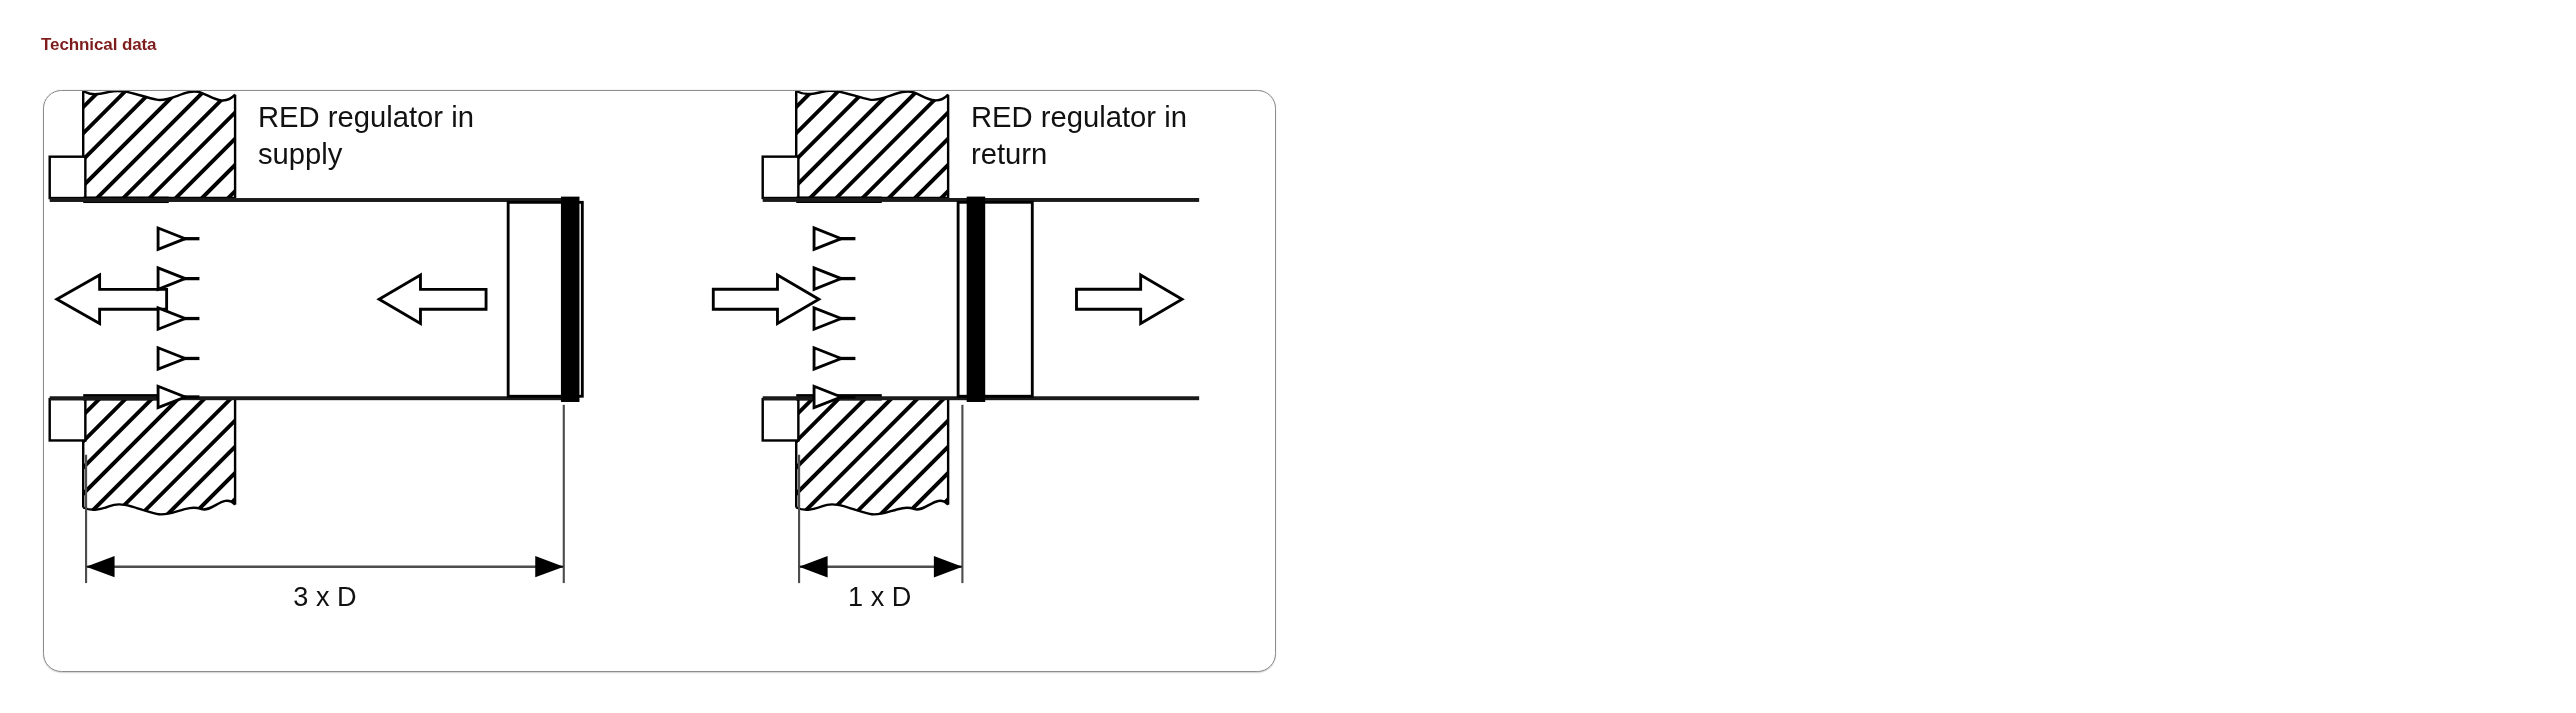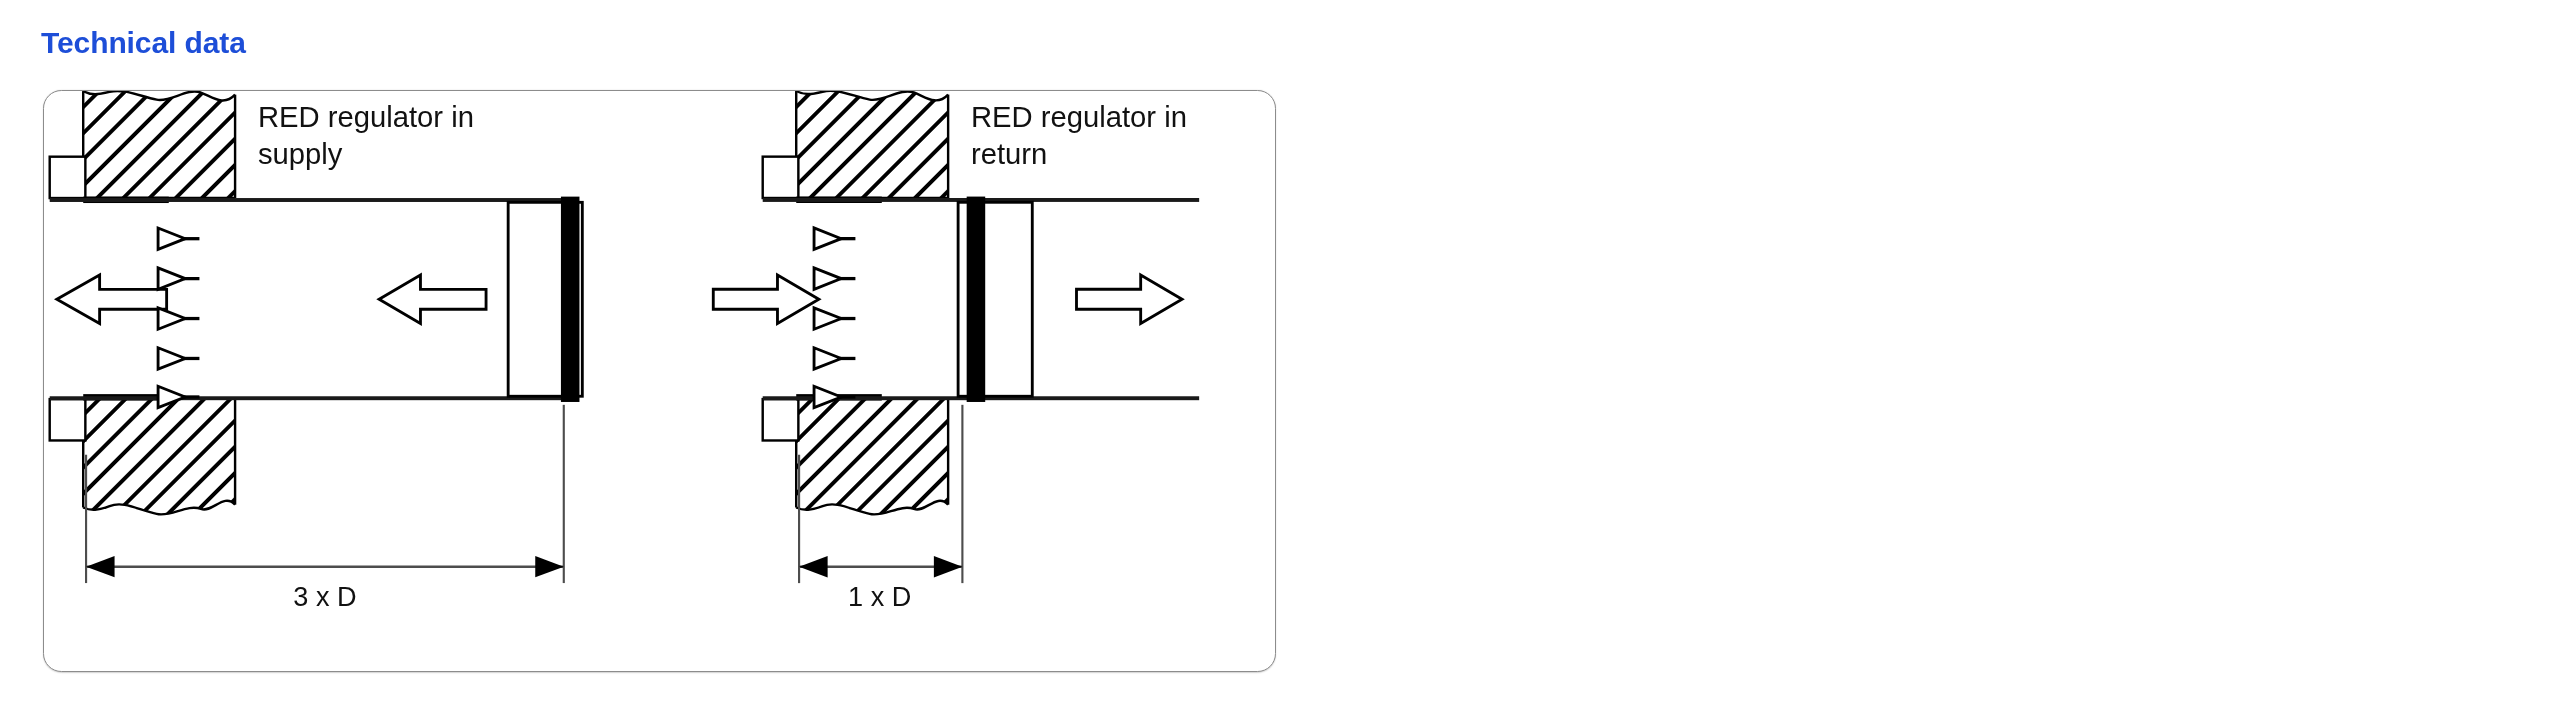--- a/index.html
+++ b/index.html
@@ -24,11 +24,11 @@
   .page-title {
     position: absolute;
     left: 41px;
-    top: 26px;
-    font-size: 30px;
+    top: 35px;
+    font-size: 17px;
     font-weight: bold;
     letter-spacing: -0.1px;
-    color: #1d4ed8;
+    color: #7f1d1d;
     white-space: nowrap;
   }
   .card {

